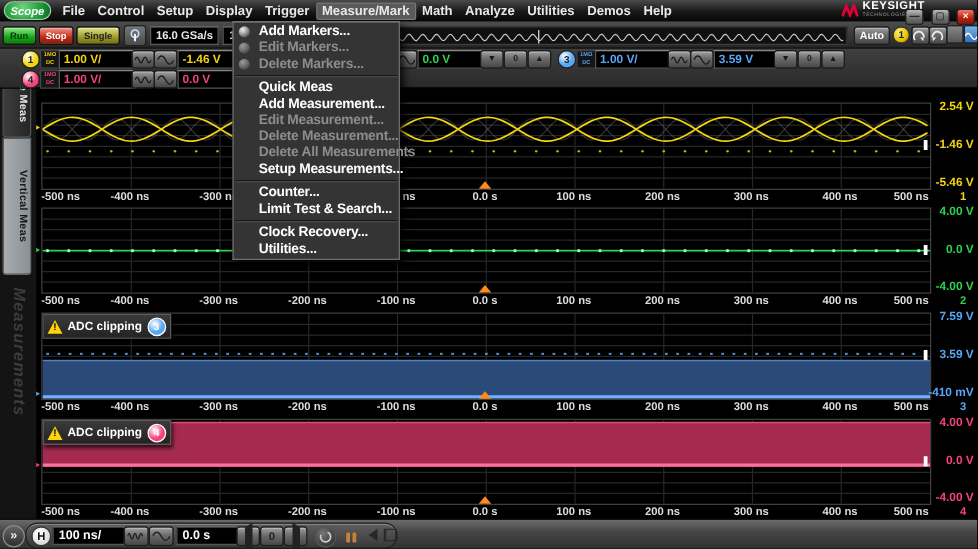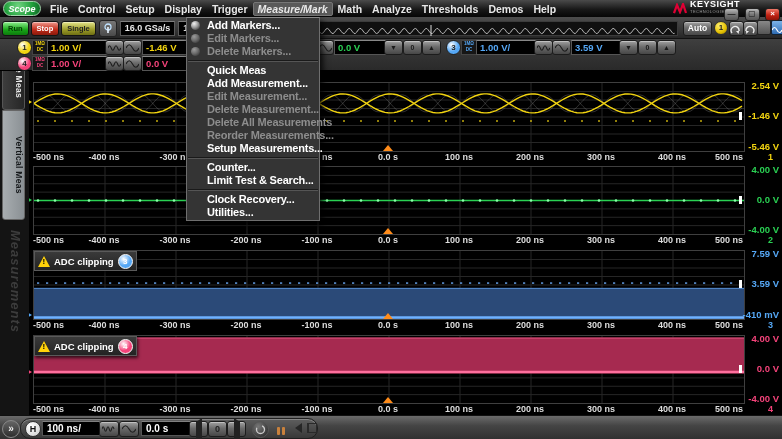--- a/index.html
+++ b/index.html
@@ -13,7 +13,7 @@
     border:1px solid #9fd0a8;color:#fff;font-size:9px;font-weight:bold;font-style:italic;
     display:flex;align-items:center;justify-content:center;}
   .menu-item{color:#e8e8e8;font-size:10.5px;font-weight:bold;padding:1px 5px;white-space:nowrap;}
-  .menu-item.active{background:#5a5a5a;border:1px solid #777;border-radius:2px;padding:0 4px;font-style:italic;}
+  .menu-item.active{background:#5a5a5a;border:1px solid #777;border-radius:2px;padding:0 4px;}
   #brand{position:absolute;right:42px;top:1px;display:flex;align-items:center;}
   #brand .spark{margin-right:3px;}
   #brand .bt{line-height:7px;}

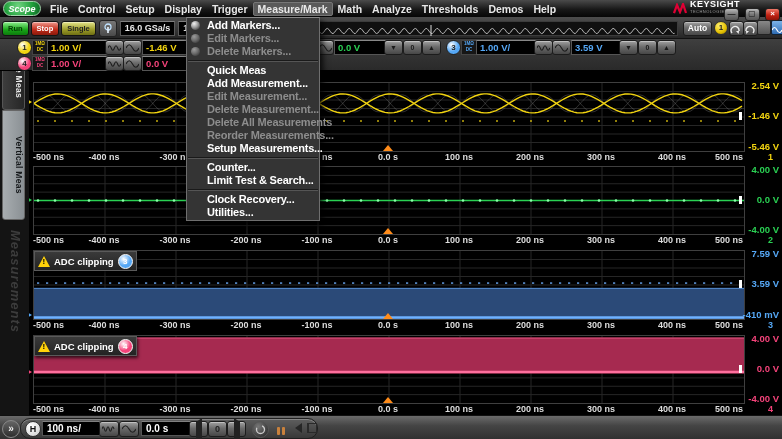--- a/index.html
+++ b/index.html
@@ -141,7 +141,7 @@
         <span class="menu-item active">Measure/Mark</span>
         <span class="menu-item">Math</span>
         <span class="menu-item">Analyze</span>
-        <span class="menu-item">Thresholds</span>
+        <span class="menu-item">Utilities</span>
         <span class="menu-item">Demos</span>
         <span class="menu-item">Help</span>
       </div>

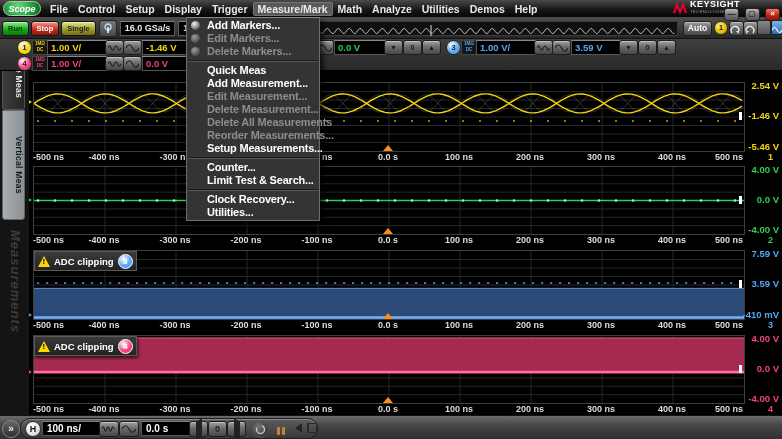--- a/index.html
+++ b/index.html
@@ -627,7 +627,6 @@
       <div class="mi dis"><span>Edit Measurement...</span></div>
       <div class="mi dis"><span>Delete Measurement...</span></div>
       <div class="mi dis"><span>Delete All Measurements</span></div>
-      <div class="mi dis"><span>Reorder Measurements...</span></div>
       <div class="mi"><span>Setup Measurements...</span></div>
       <div class="msep"></div>
       <div class="mi"><span>Counter...</span></div>

